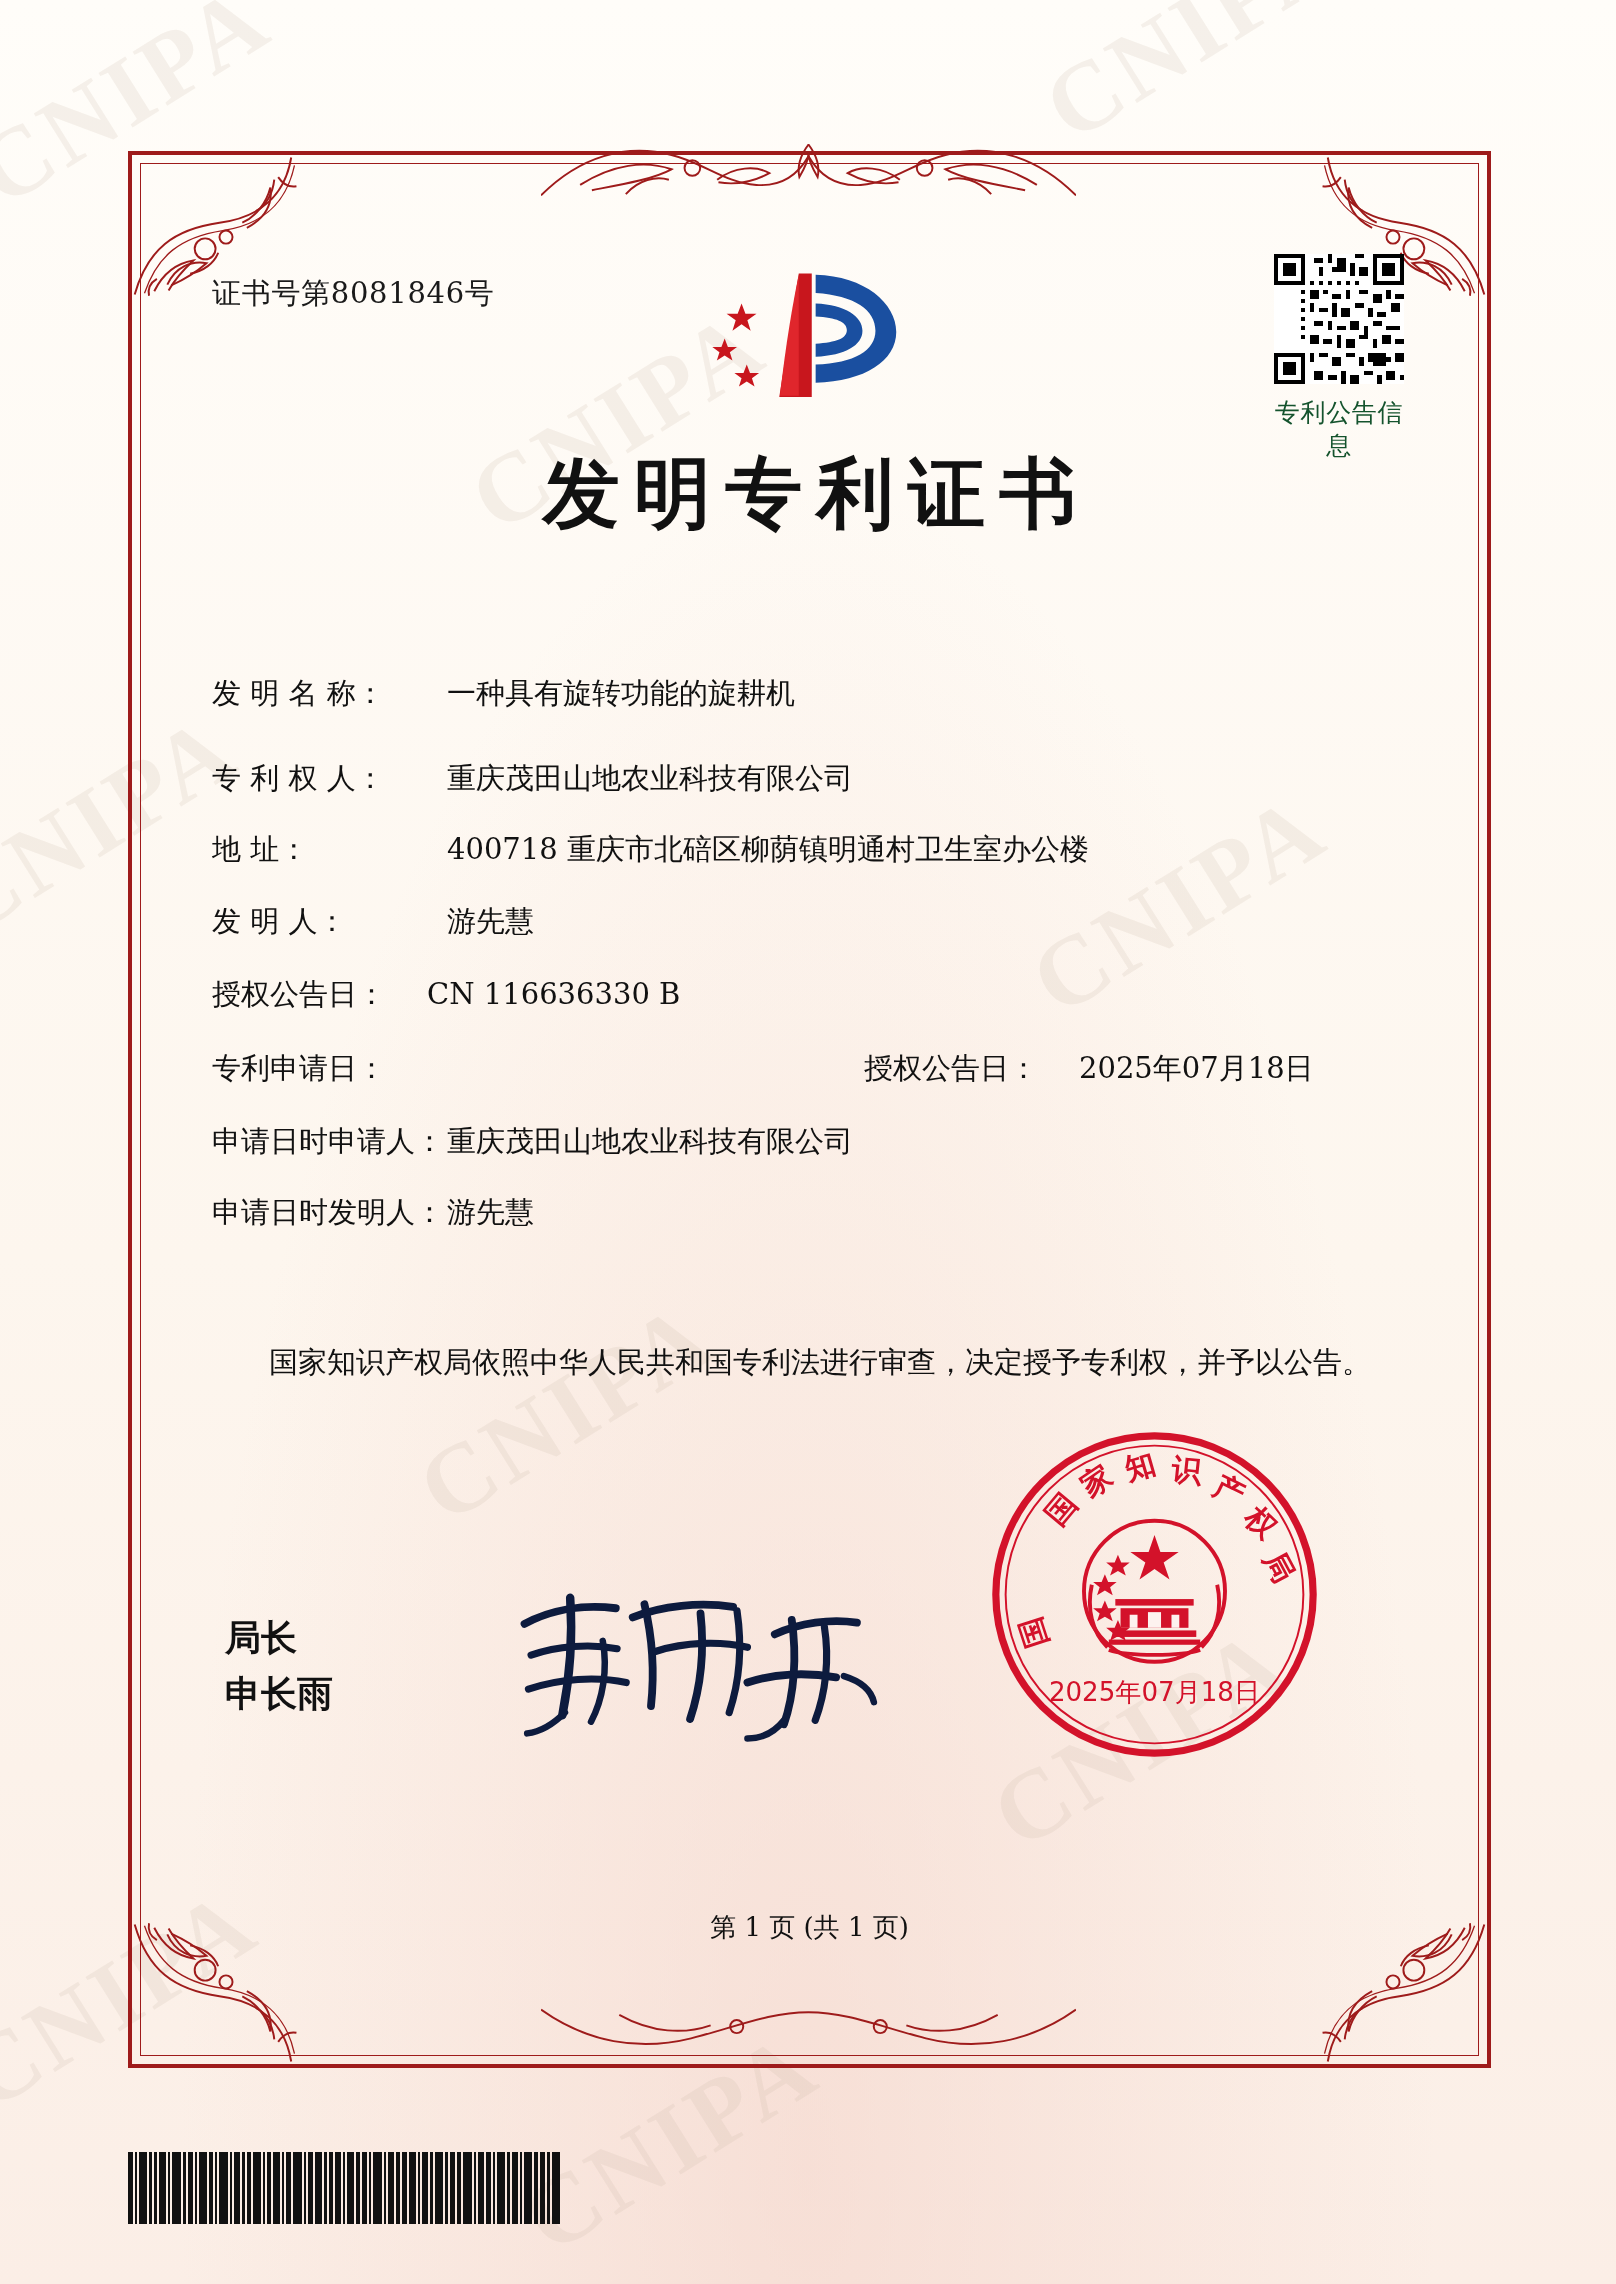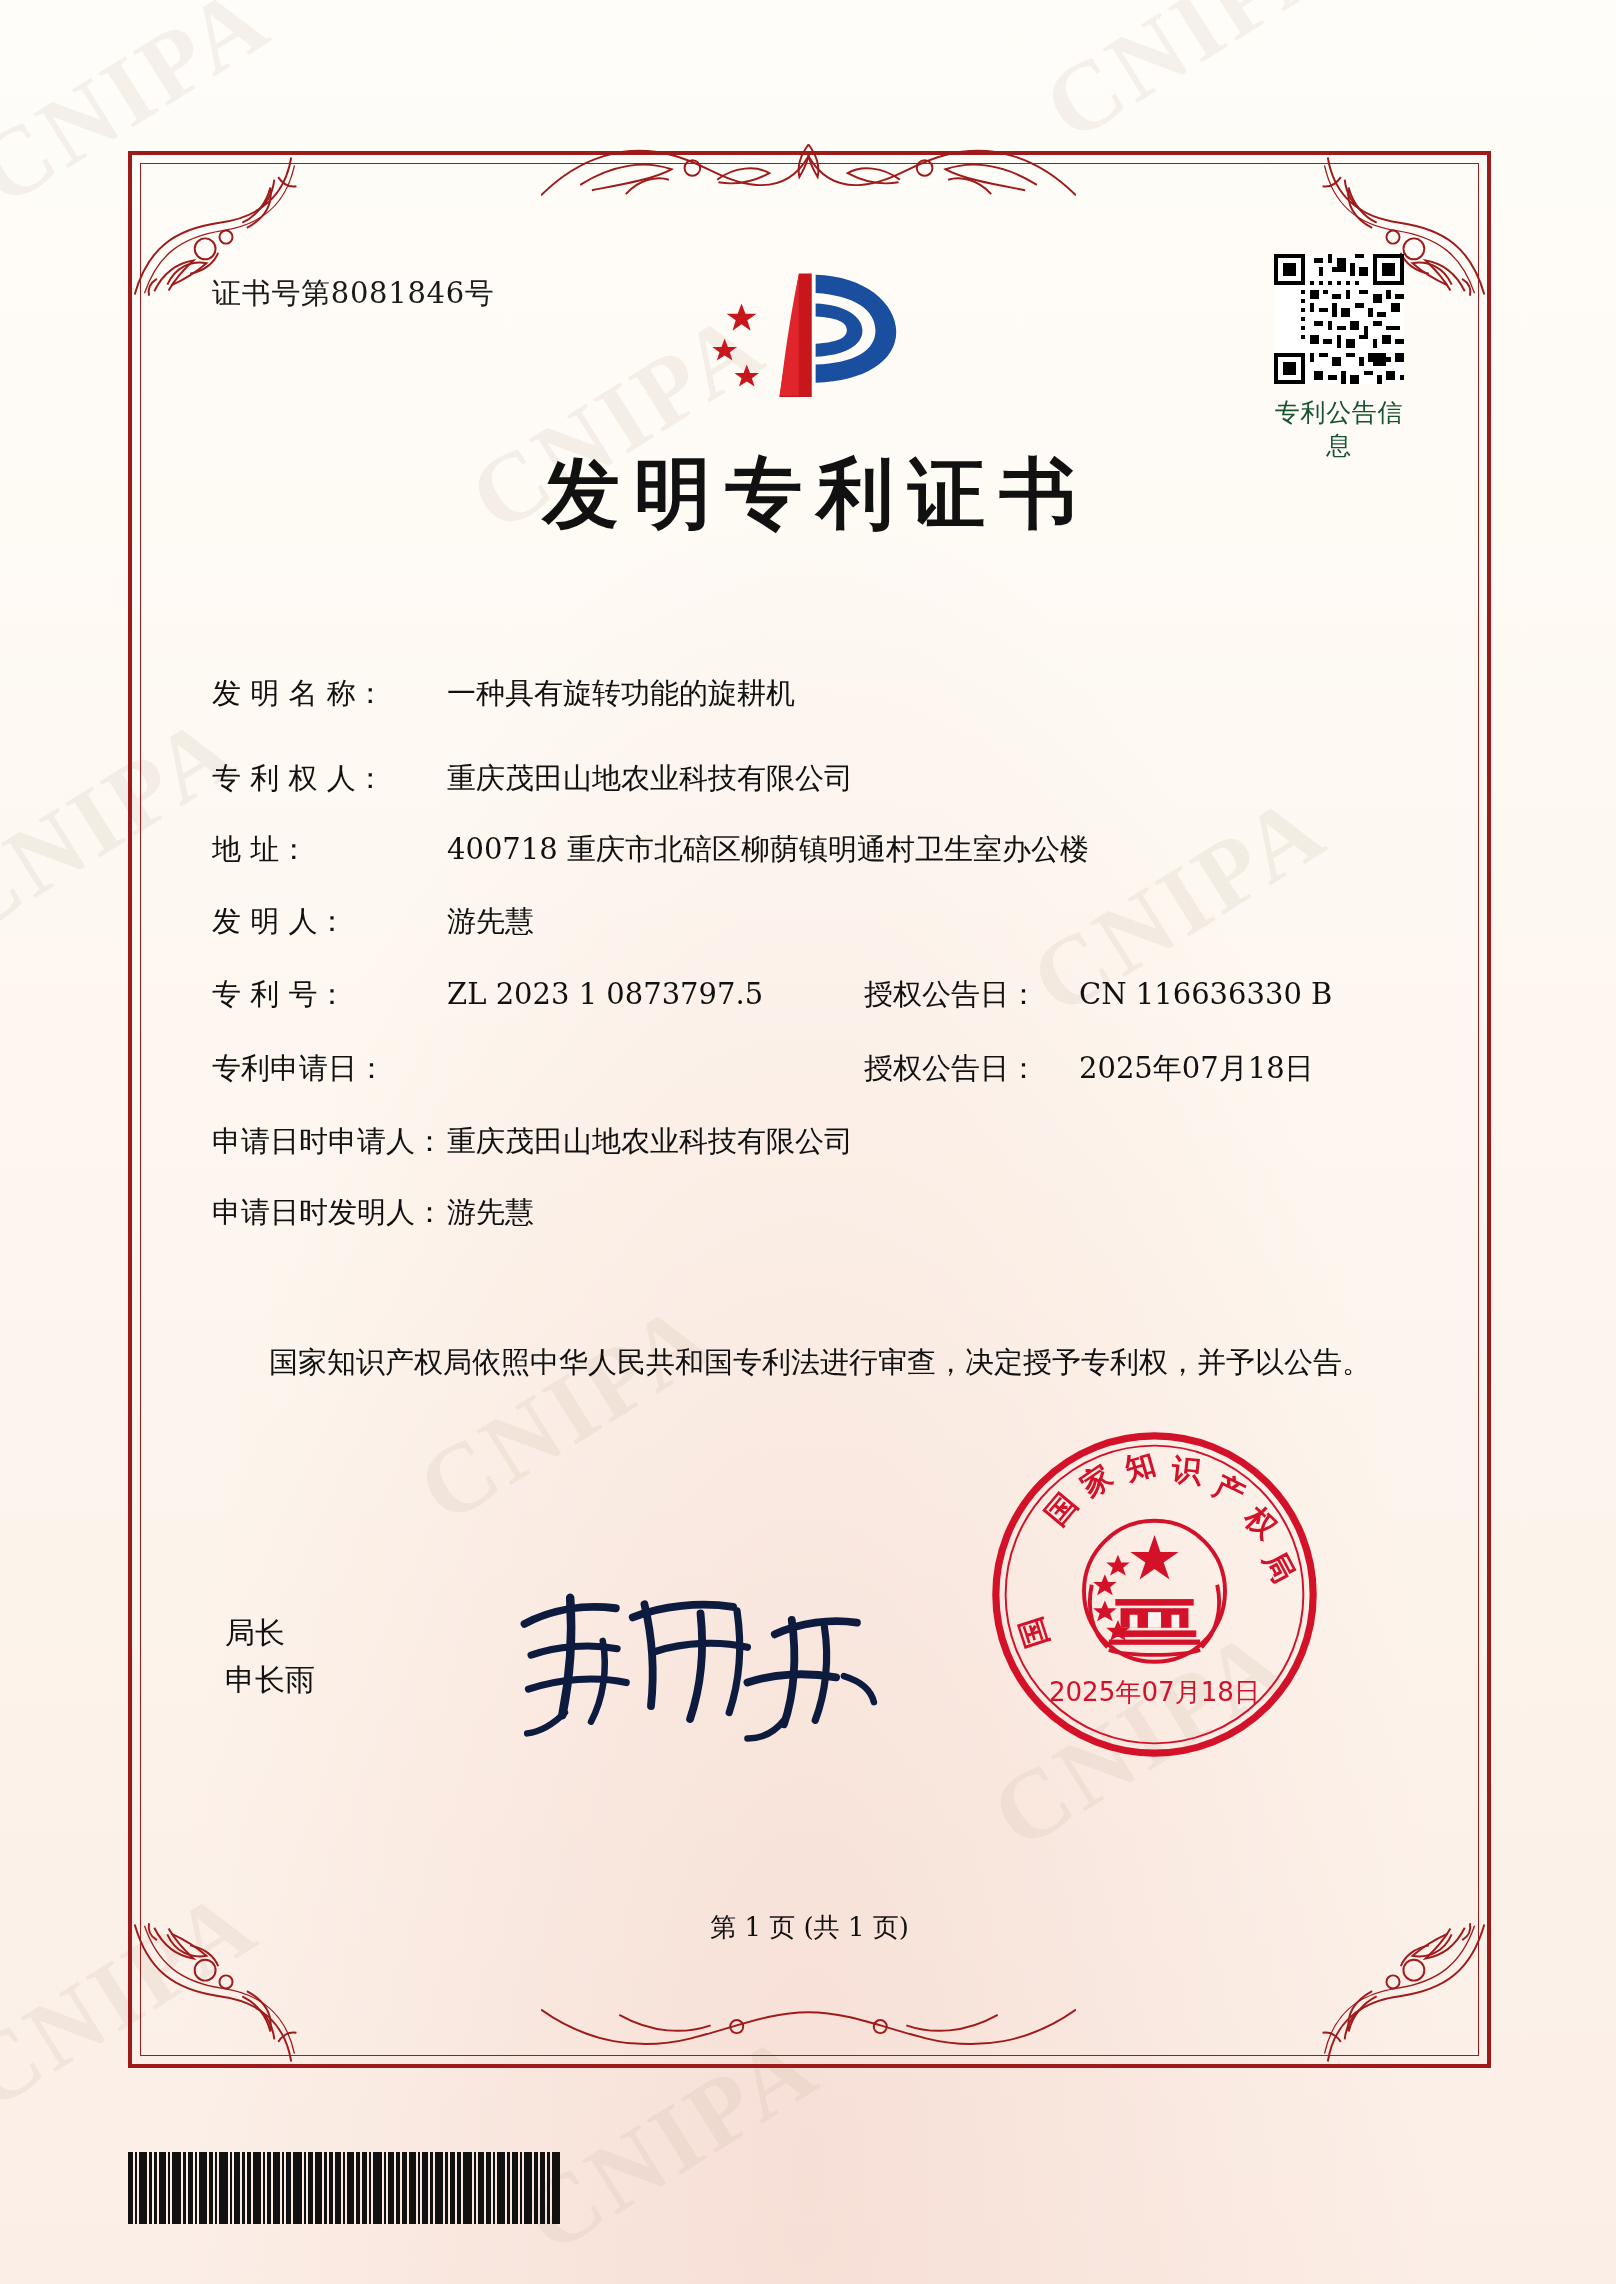--- a/index.html
+++ b/index.html
@@ -529,10 +529,6 @@
       </div>
 
       <div class="two-col">
-        <div class="col-left">
-          <div class="field-label">专    利    号：</div>
-          <div class="field-value">ZL 2023 1 0873797.5</div>
-        </div>
         <div class="col-right">
           <div class="field-label">授权公告日：</div>
           <div class="field-value">CN 116636330 B</div>

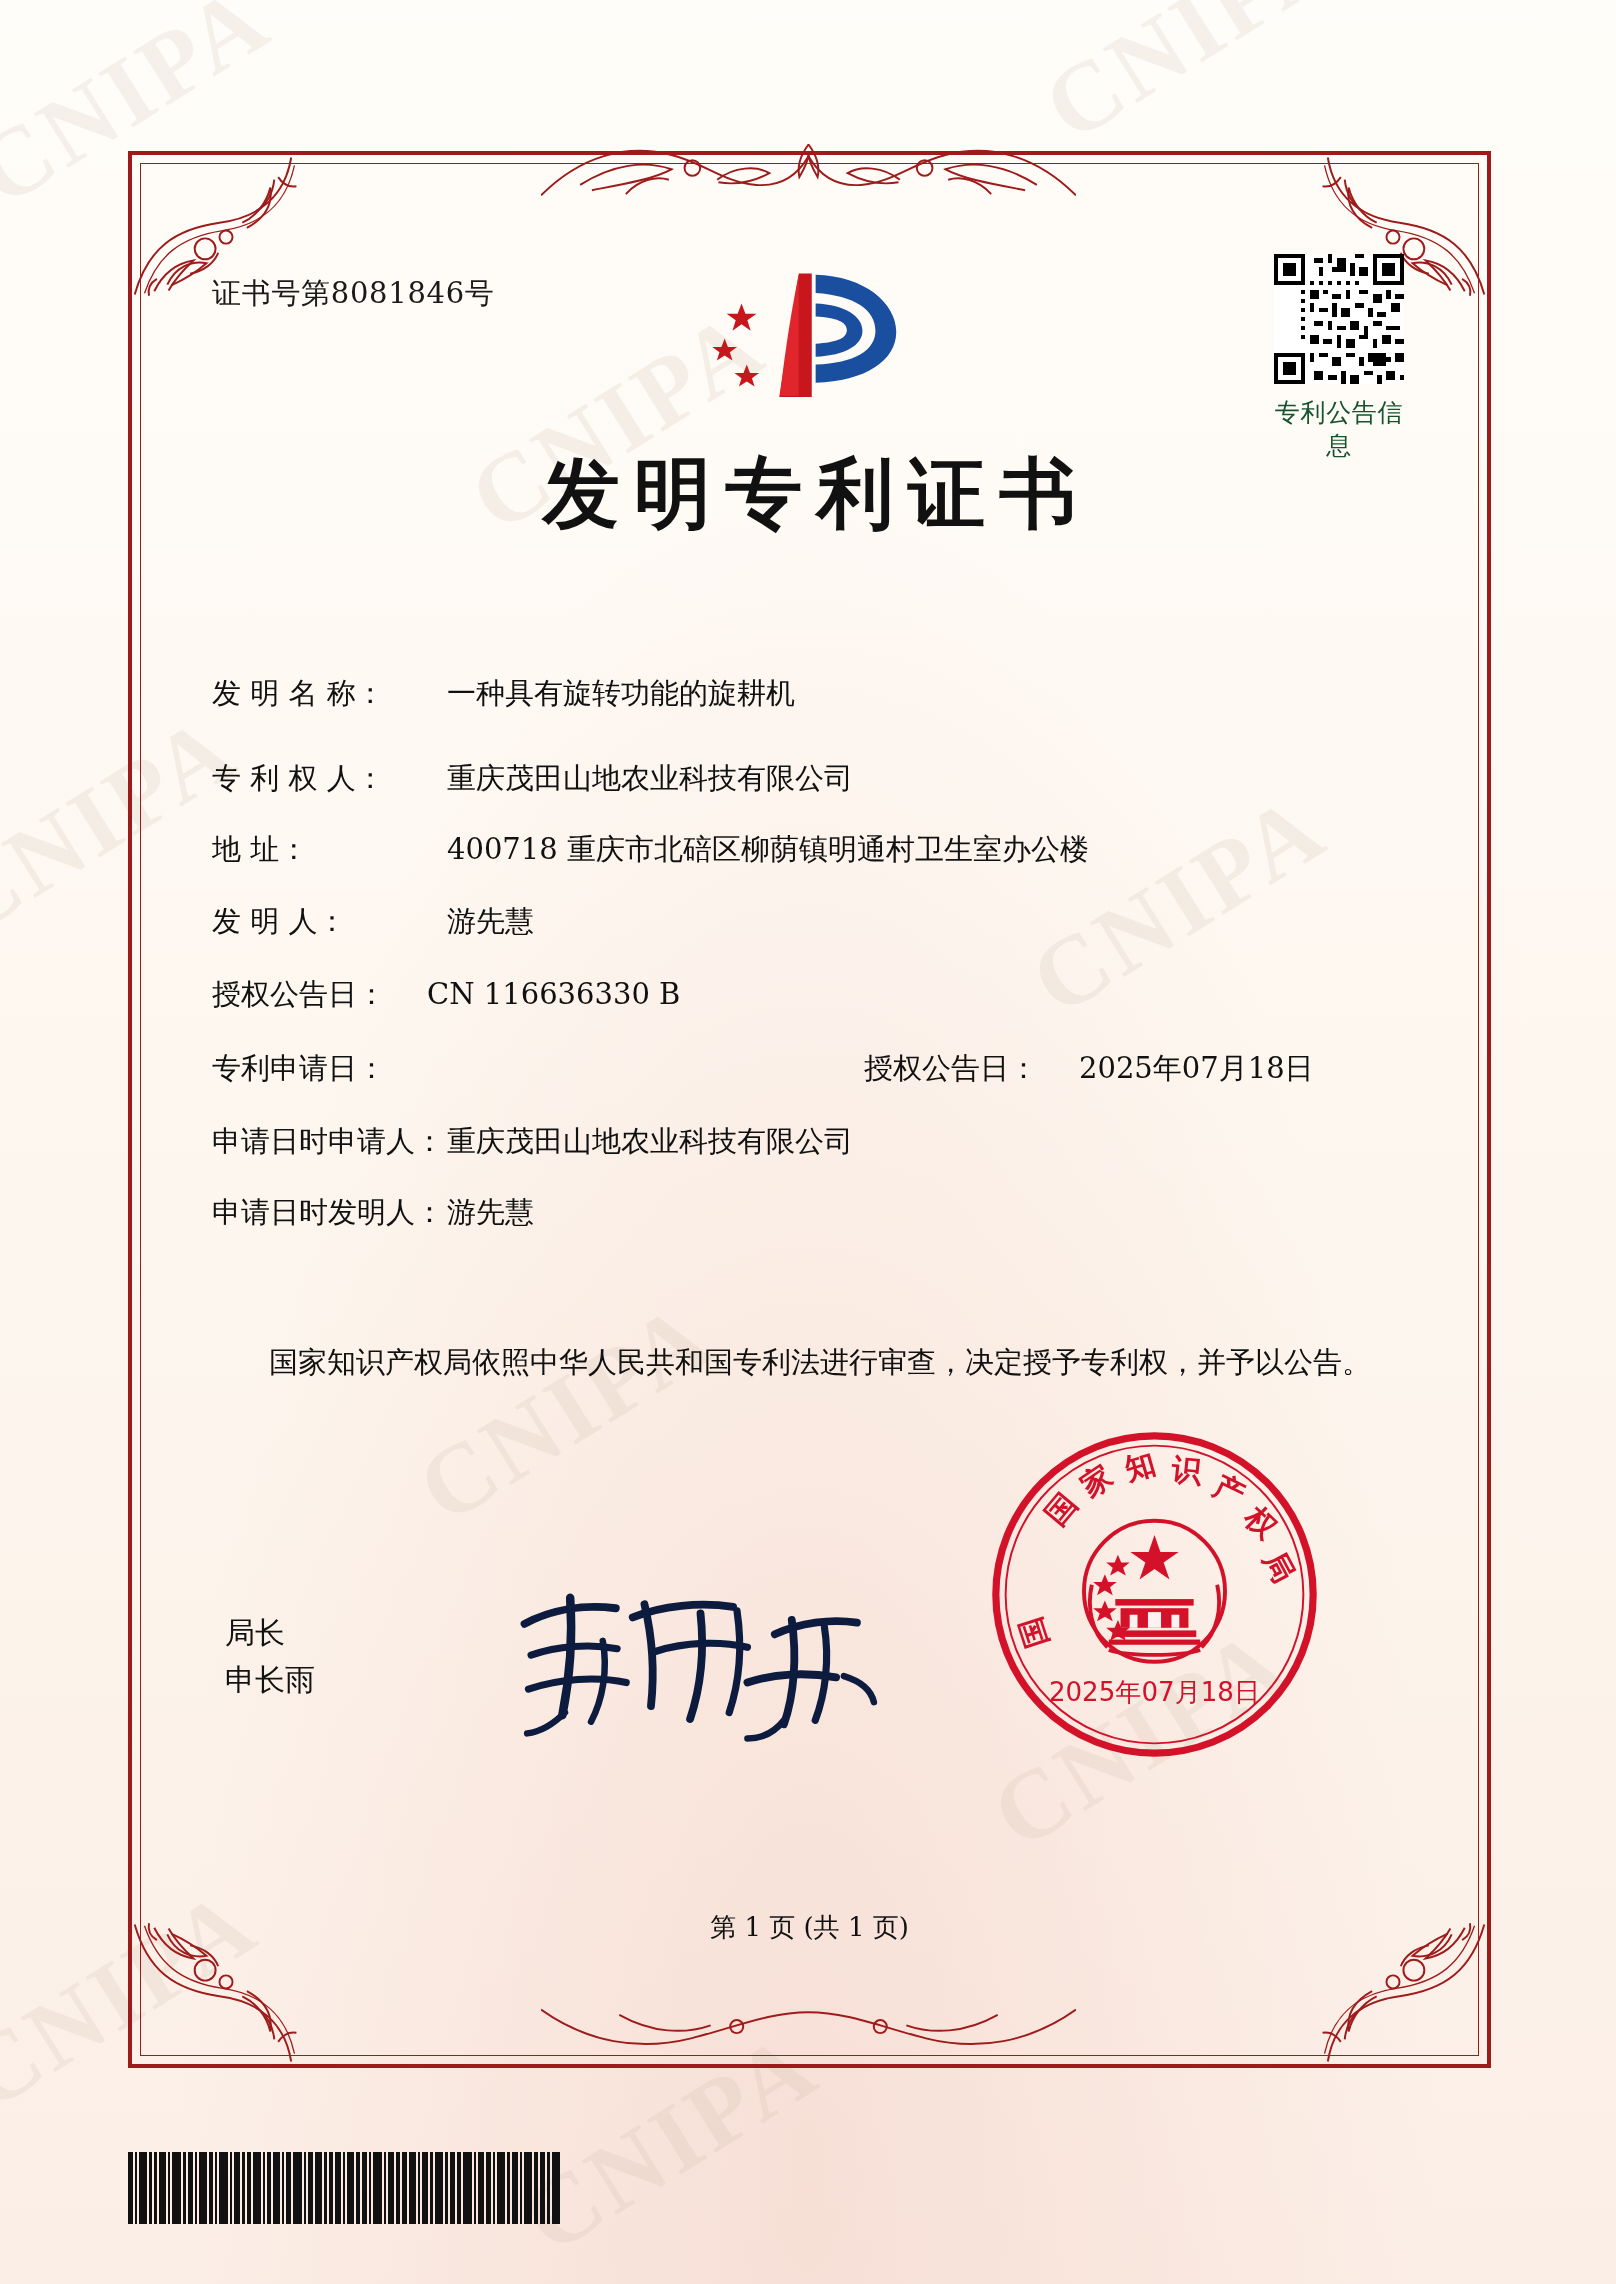--- a/index.html
+++ b/index.html
@@ -216,10 +216,10 @@
     position: absolute;
     left: 85px;
     top: 1447px;
-    font-size: 30px;
+    font-size: 36px;
     line-height: 1.55;
     color: #111;
-    font-weight: normal;
+    font-weight: bold;
   }
   .signature {
     position: absolute;

